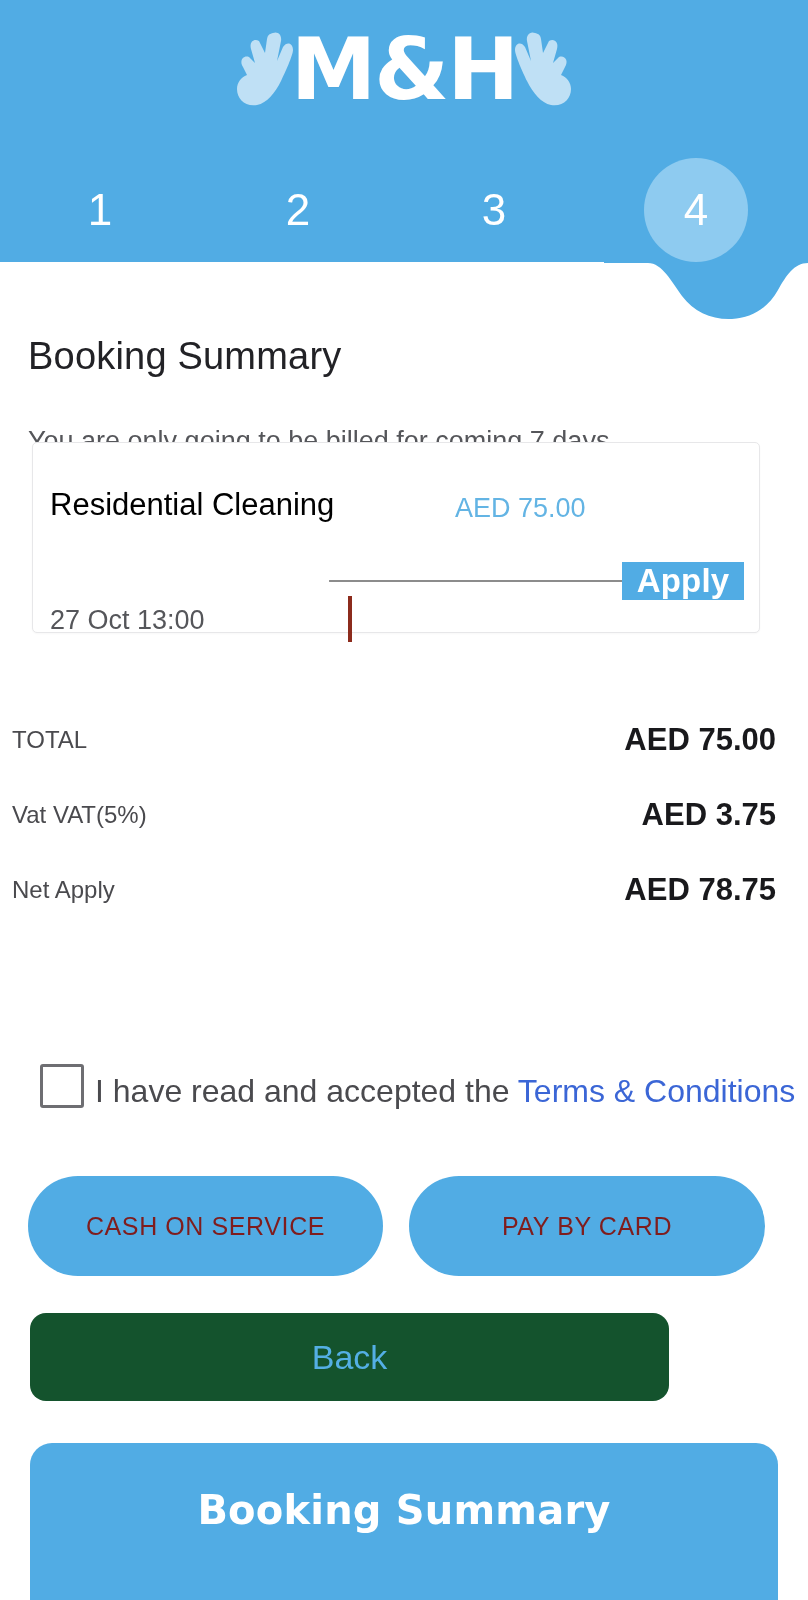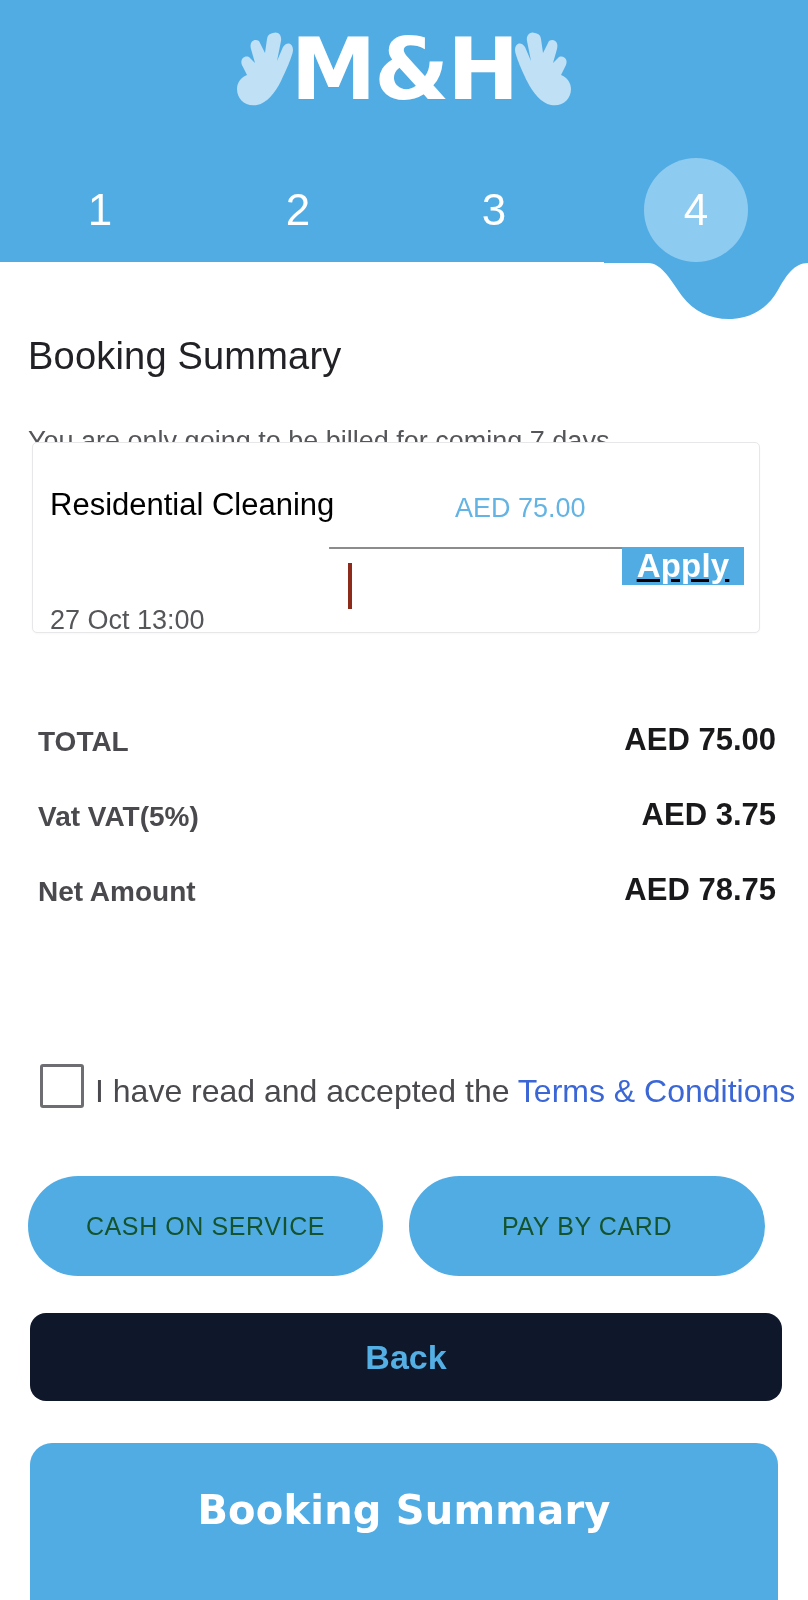--- a/index.html
+++ b/index.html
@@ -101,7 +101,7 @@
   .promo {
     position:absolute; top:104px; left:296px;
     width:415px; height:67px;
-    display:flex; align-items:flex-start;text-decoration:underline;
+    display:flex; align-items:center;
   }
   .promo-input {
     flex:1 1 auto;

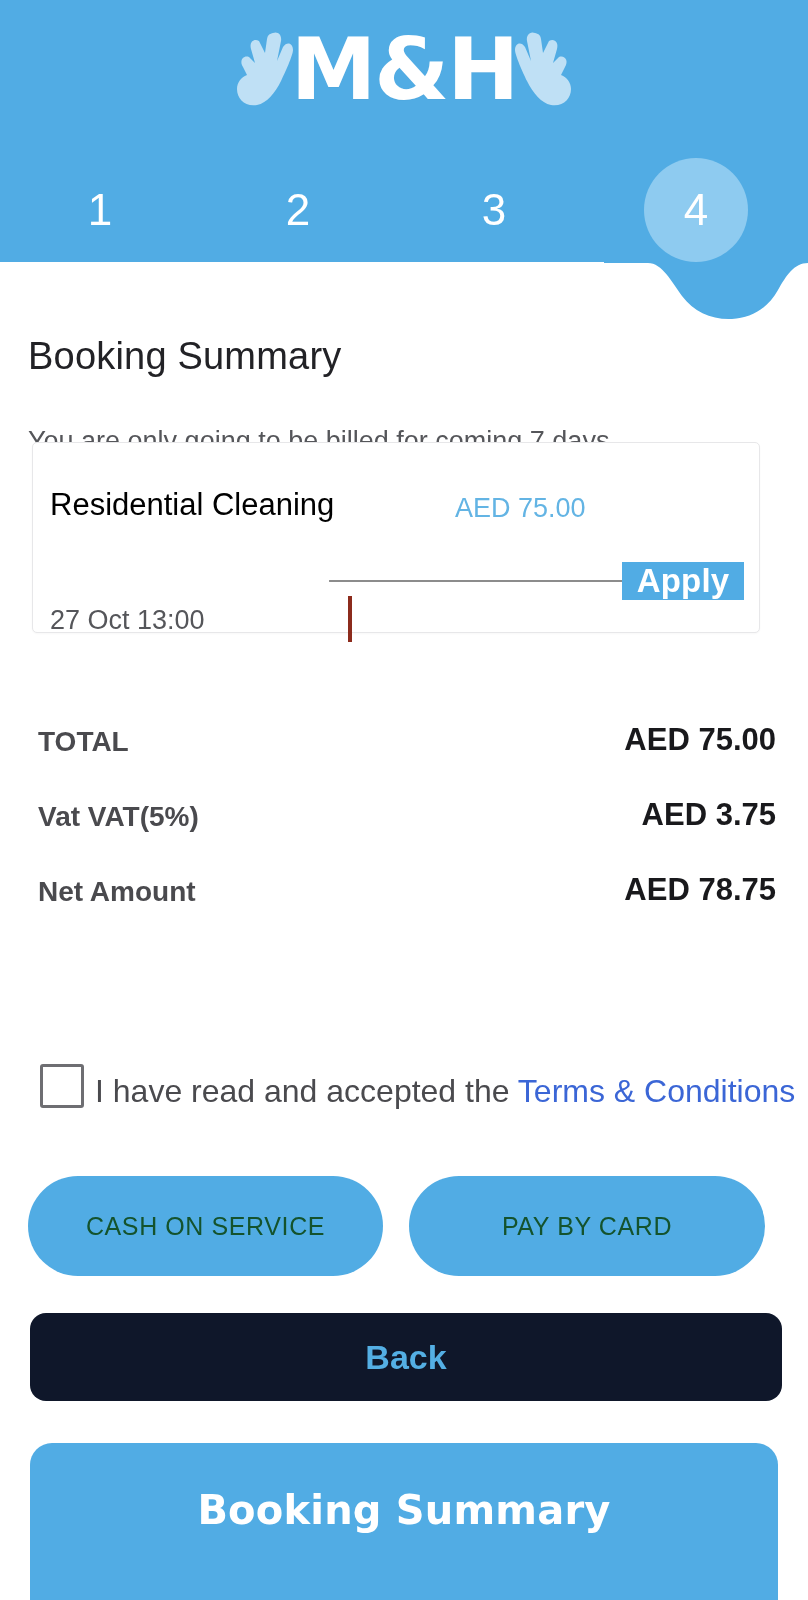--- a/index.html
+++ b/index.html
@@ -131,8 +131,8 @@
     position:relative; height:75px; width:808px;
   }
   .total-label {
-    position:absolute; left:38px; top:14px;
-    font-size:28px; color:#4a4a4e; font-weight:700;
+    position:absolute; left:12px; top:14px;
+    font-size:24px; color:#4a4a4e; font-weight:400;
   }
   .total-value {
     position:absolute; right:32px; top:10px;

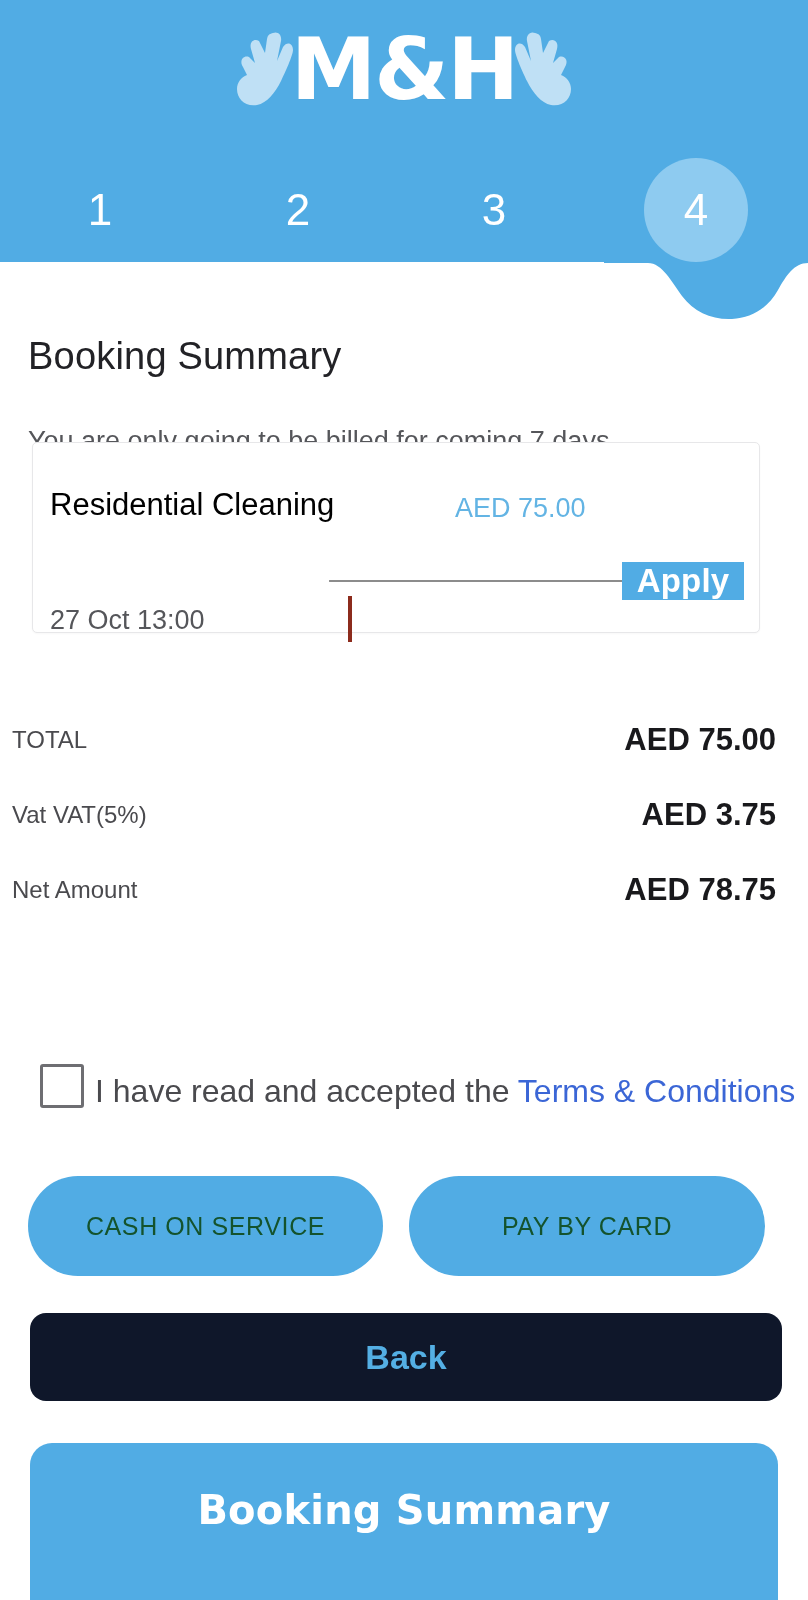--- a/index.html
+++ b/index.html
@@ -266,7 +266,7 @@
         <span class="total-value">AED 3.75</span>
       </div>
       <div class="total-row">
-        <span class="total-label">Net Amount</span>
+        <span class="total-label">Net Apply</span>
         <span class="total-value">AED 78.75</span>
       </div>
     </div>

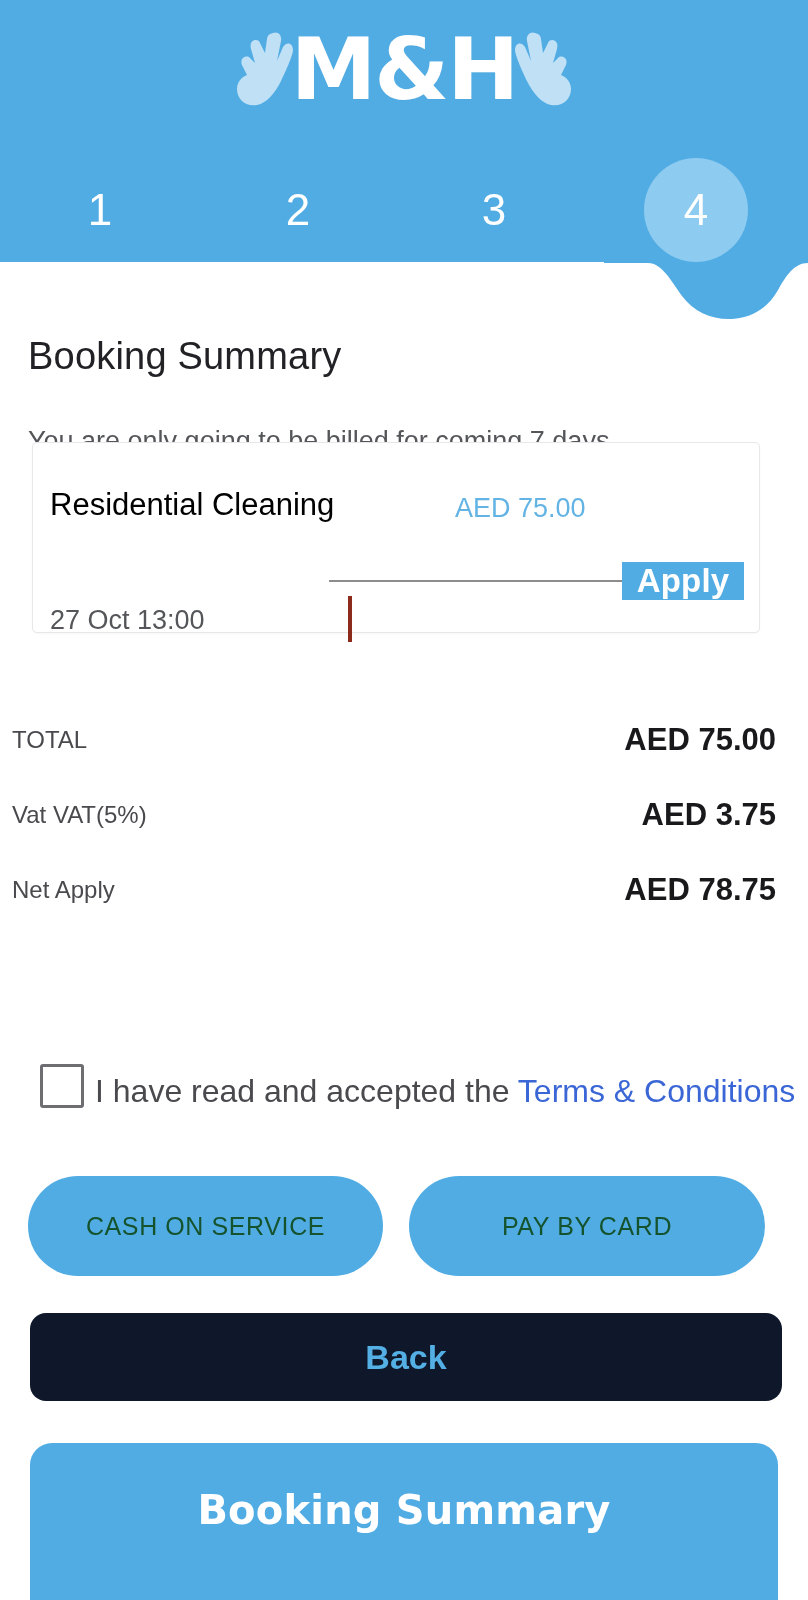--- a/index.html
+++ b/index.html
@@ -167,7 +167,7 @@
     background:#51ACE4;
     border:none;
     border-radius:50px;
-    color:#14532d;
+    color:#7f1d1d;
     font-size:25px;
     font-weight:500;
     letter-spacing:0.6px;

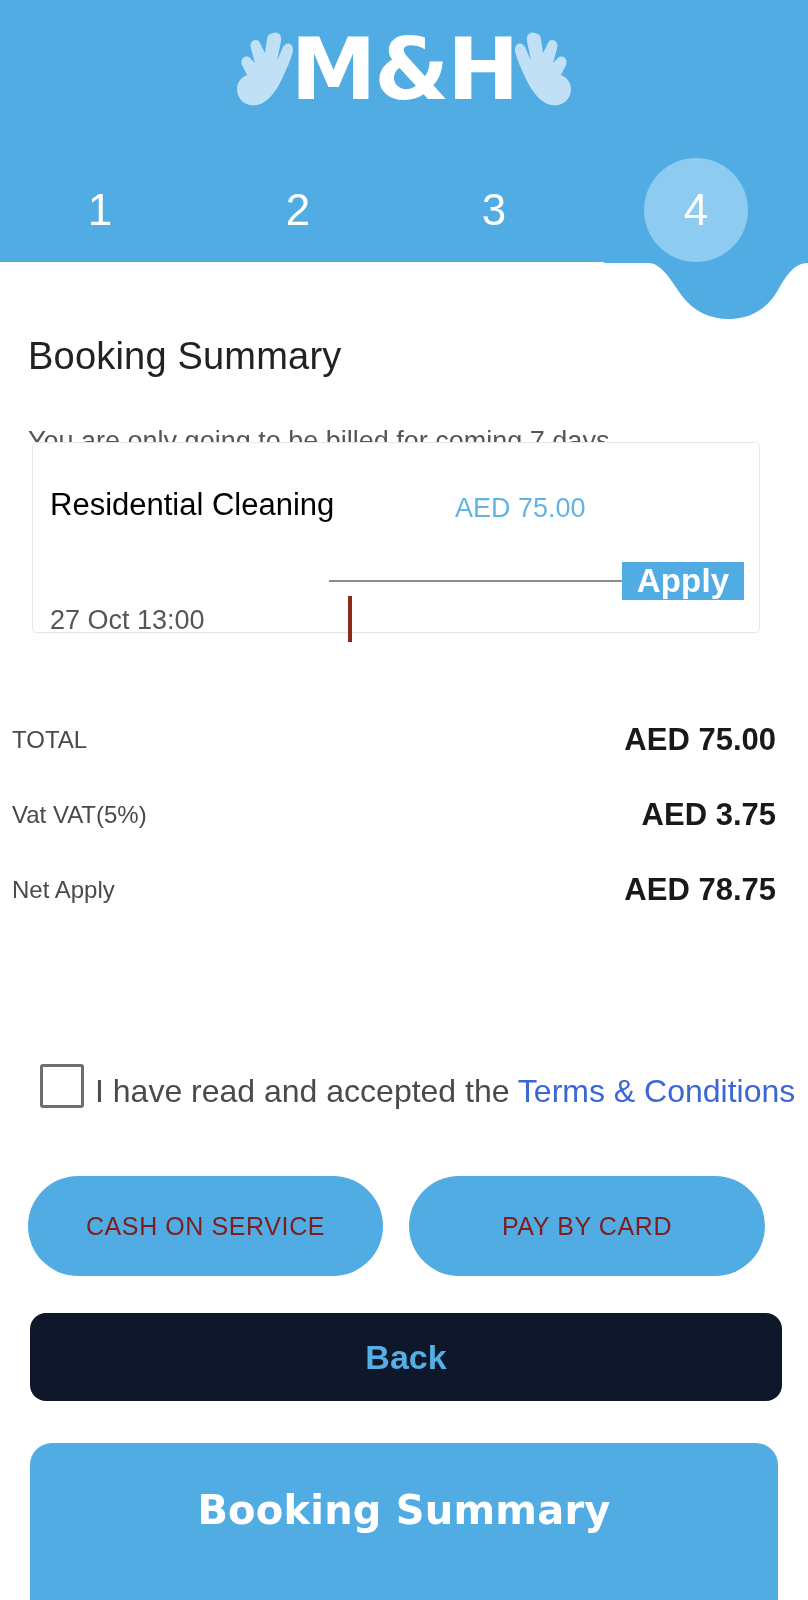--- a/index.html
+++ b/index.html
@@ -178,13 +178,13 @@
 
   .back-btn {
     position:absolute; top:1313px; left:30px;
-    width:752px; height:88px;
-    background:#0f172a;
+    width:639px; height:88px;
+    background:#14532d;
     border:none;
     border-radius:16px;
     color:#54AFE4;
     font-size:34px;
-    font-weight:700;
+    font-weight:400;
     display:flex; align-items:center; justify-content:center;
   }
 

